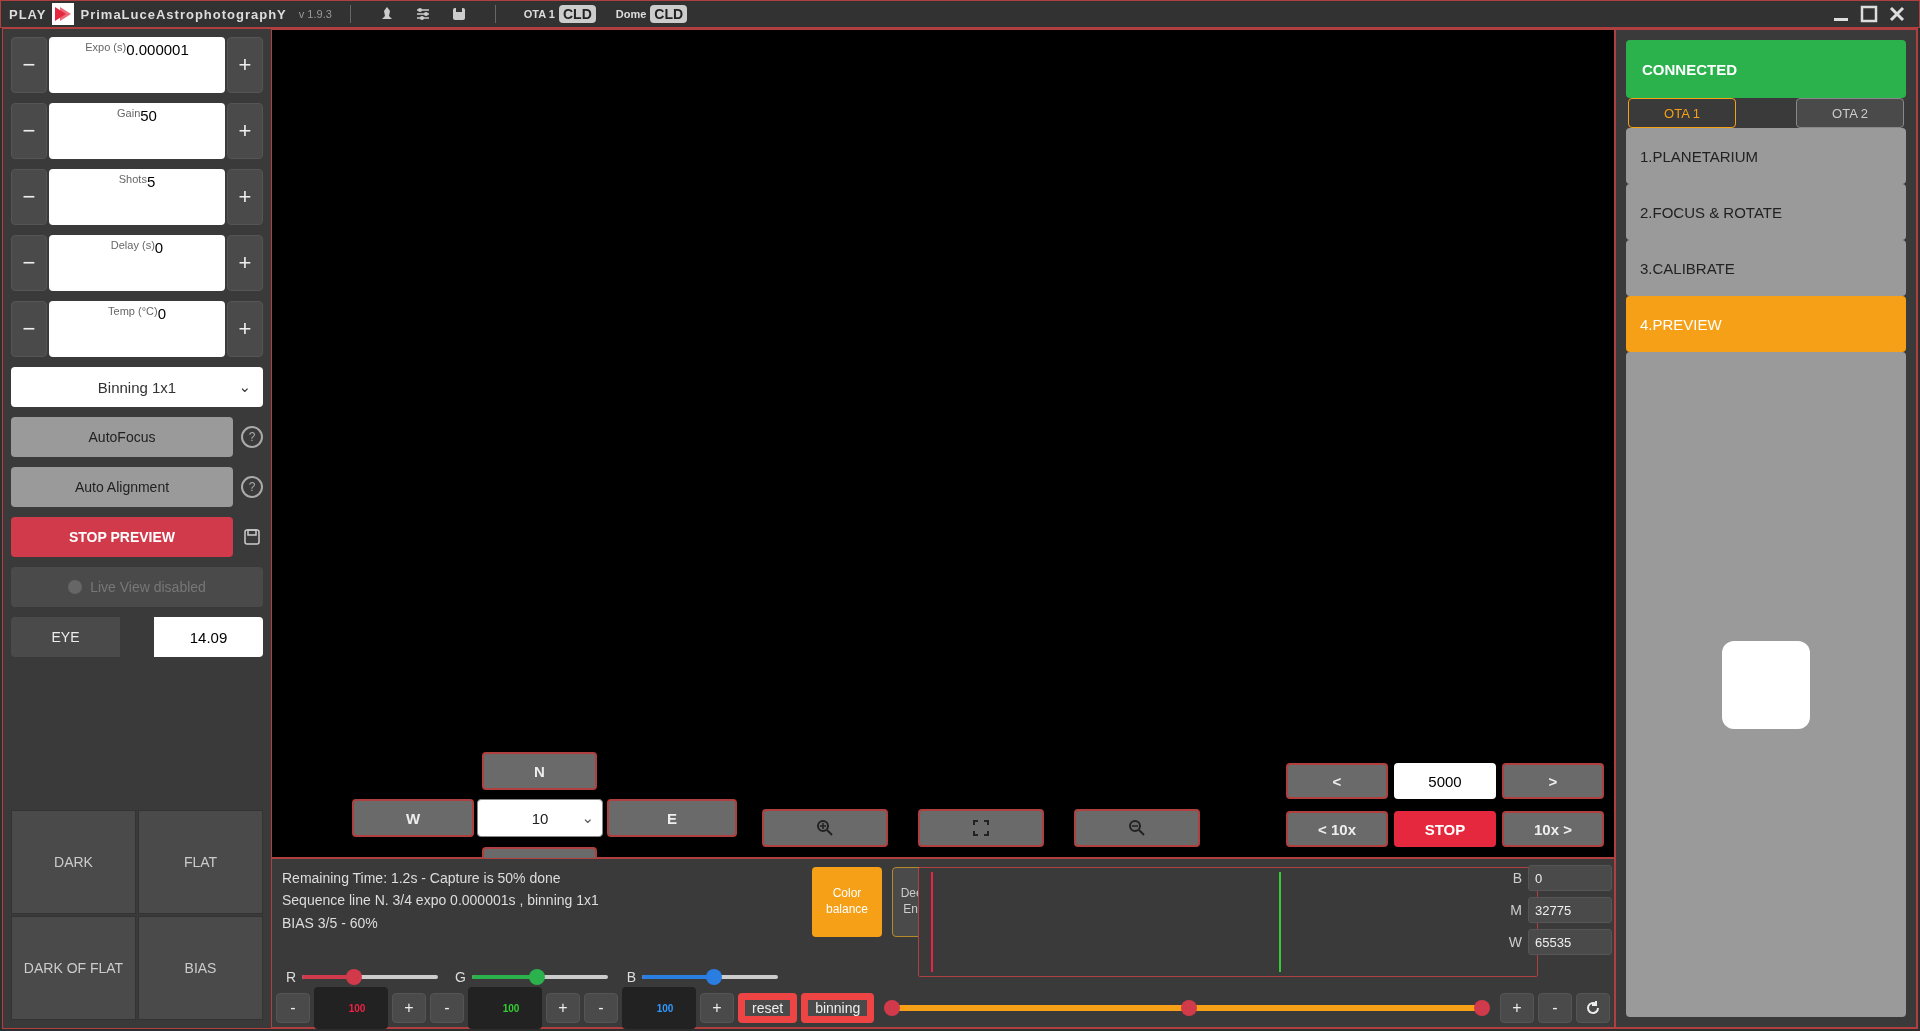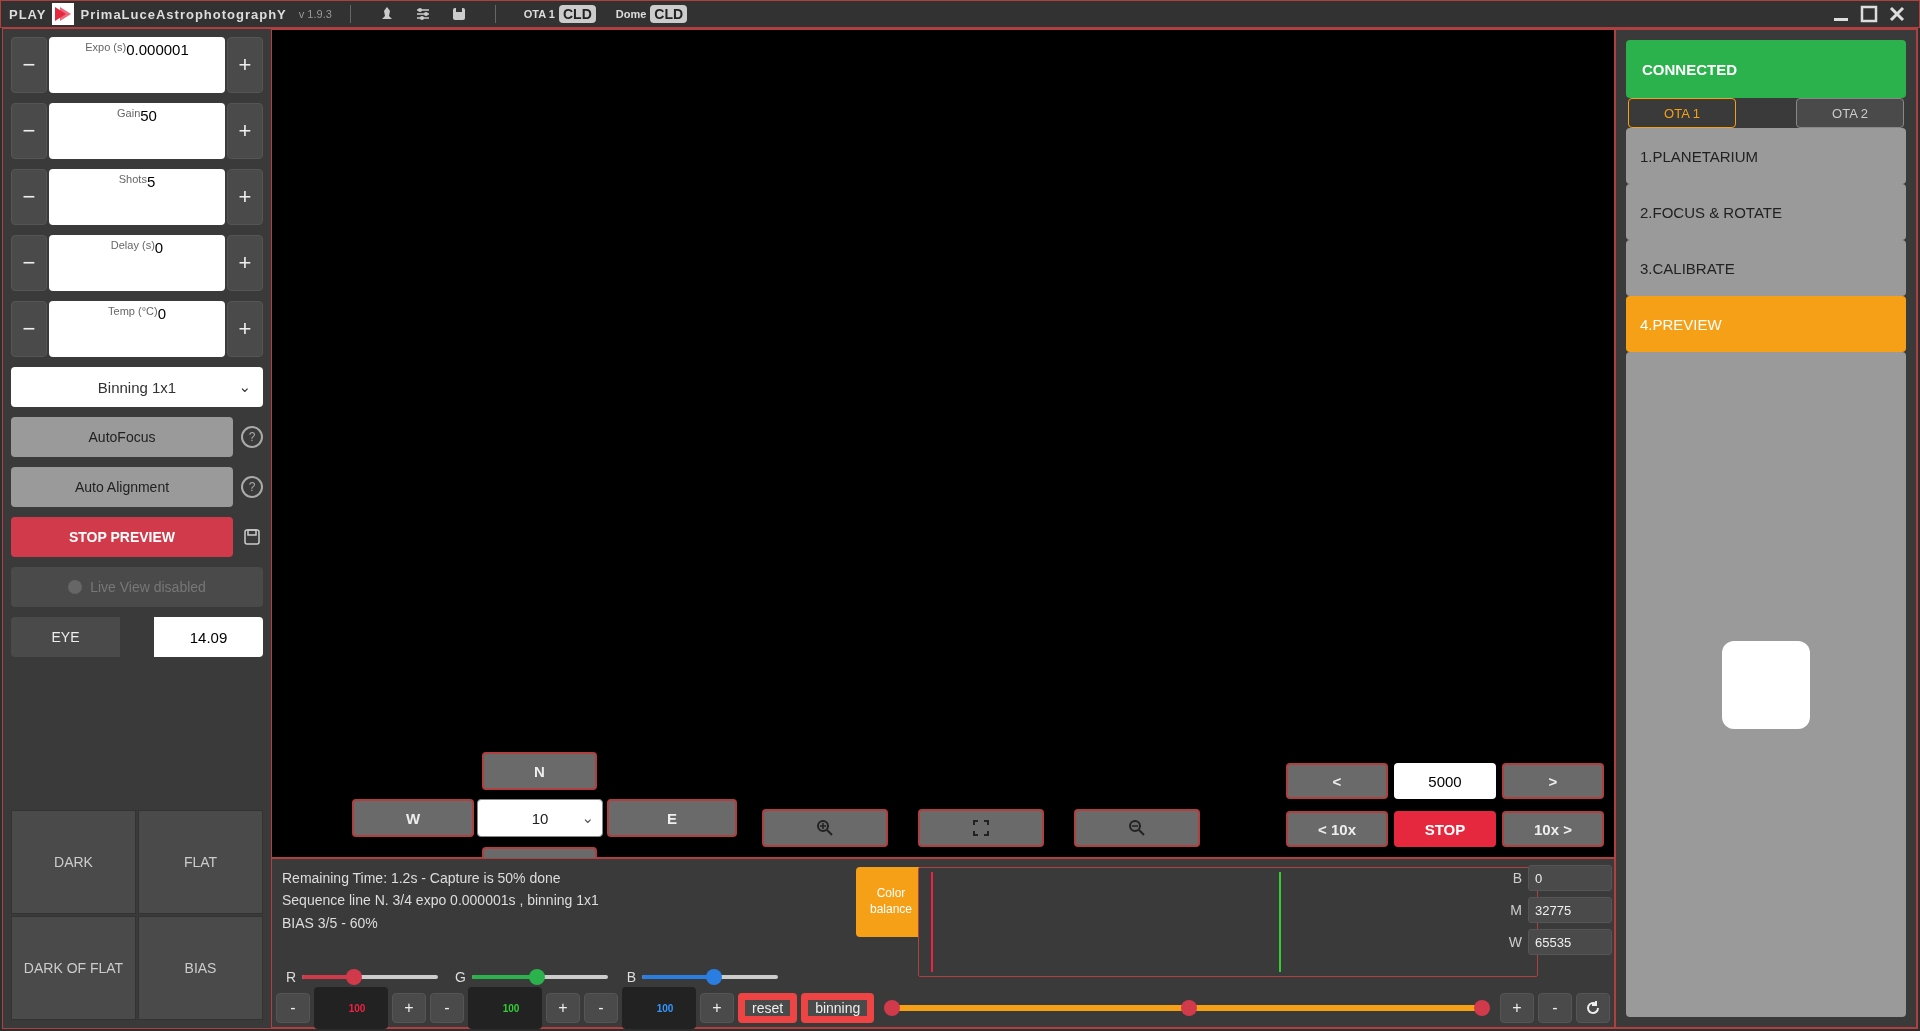--- a/index.html
+++ b/index.html
@@ -77,7 +77,7 @@
 
 .colorenhance { position: absolute; left: 540px; top: 8px; display: flex; gap: 10px; }
 .colorenhance .cebtn { width: 70px; height: 70px; border-radius: 4px; display: flex; flex-direction: column; align-items: center; justify-content: center; font-size: 12px; cursor: pointer; text-align: center; line-height: 1.3; }
-.colorenhance .cb { background: #f6a017; color: #fff; margin-left: 44px; }
+.colorenhance .cb { background: #f6a017; color: #fff; }
 .colorenhance .ds { background: #4a4a4a; border: 1px solid #b58a2a; color: #ccc; }
 
 .rgbrow { position: absolute; left: 0px; bottom: 42px; display: flex; align-items: center; gap: 14px; padding-left: 10px; }

